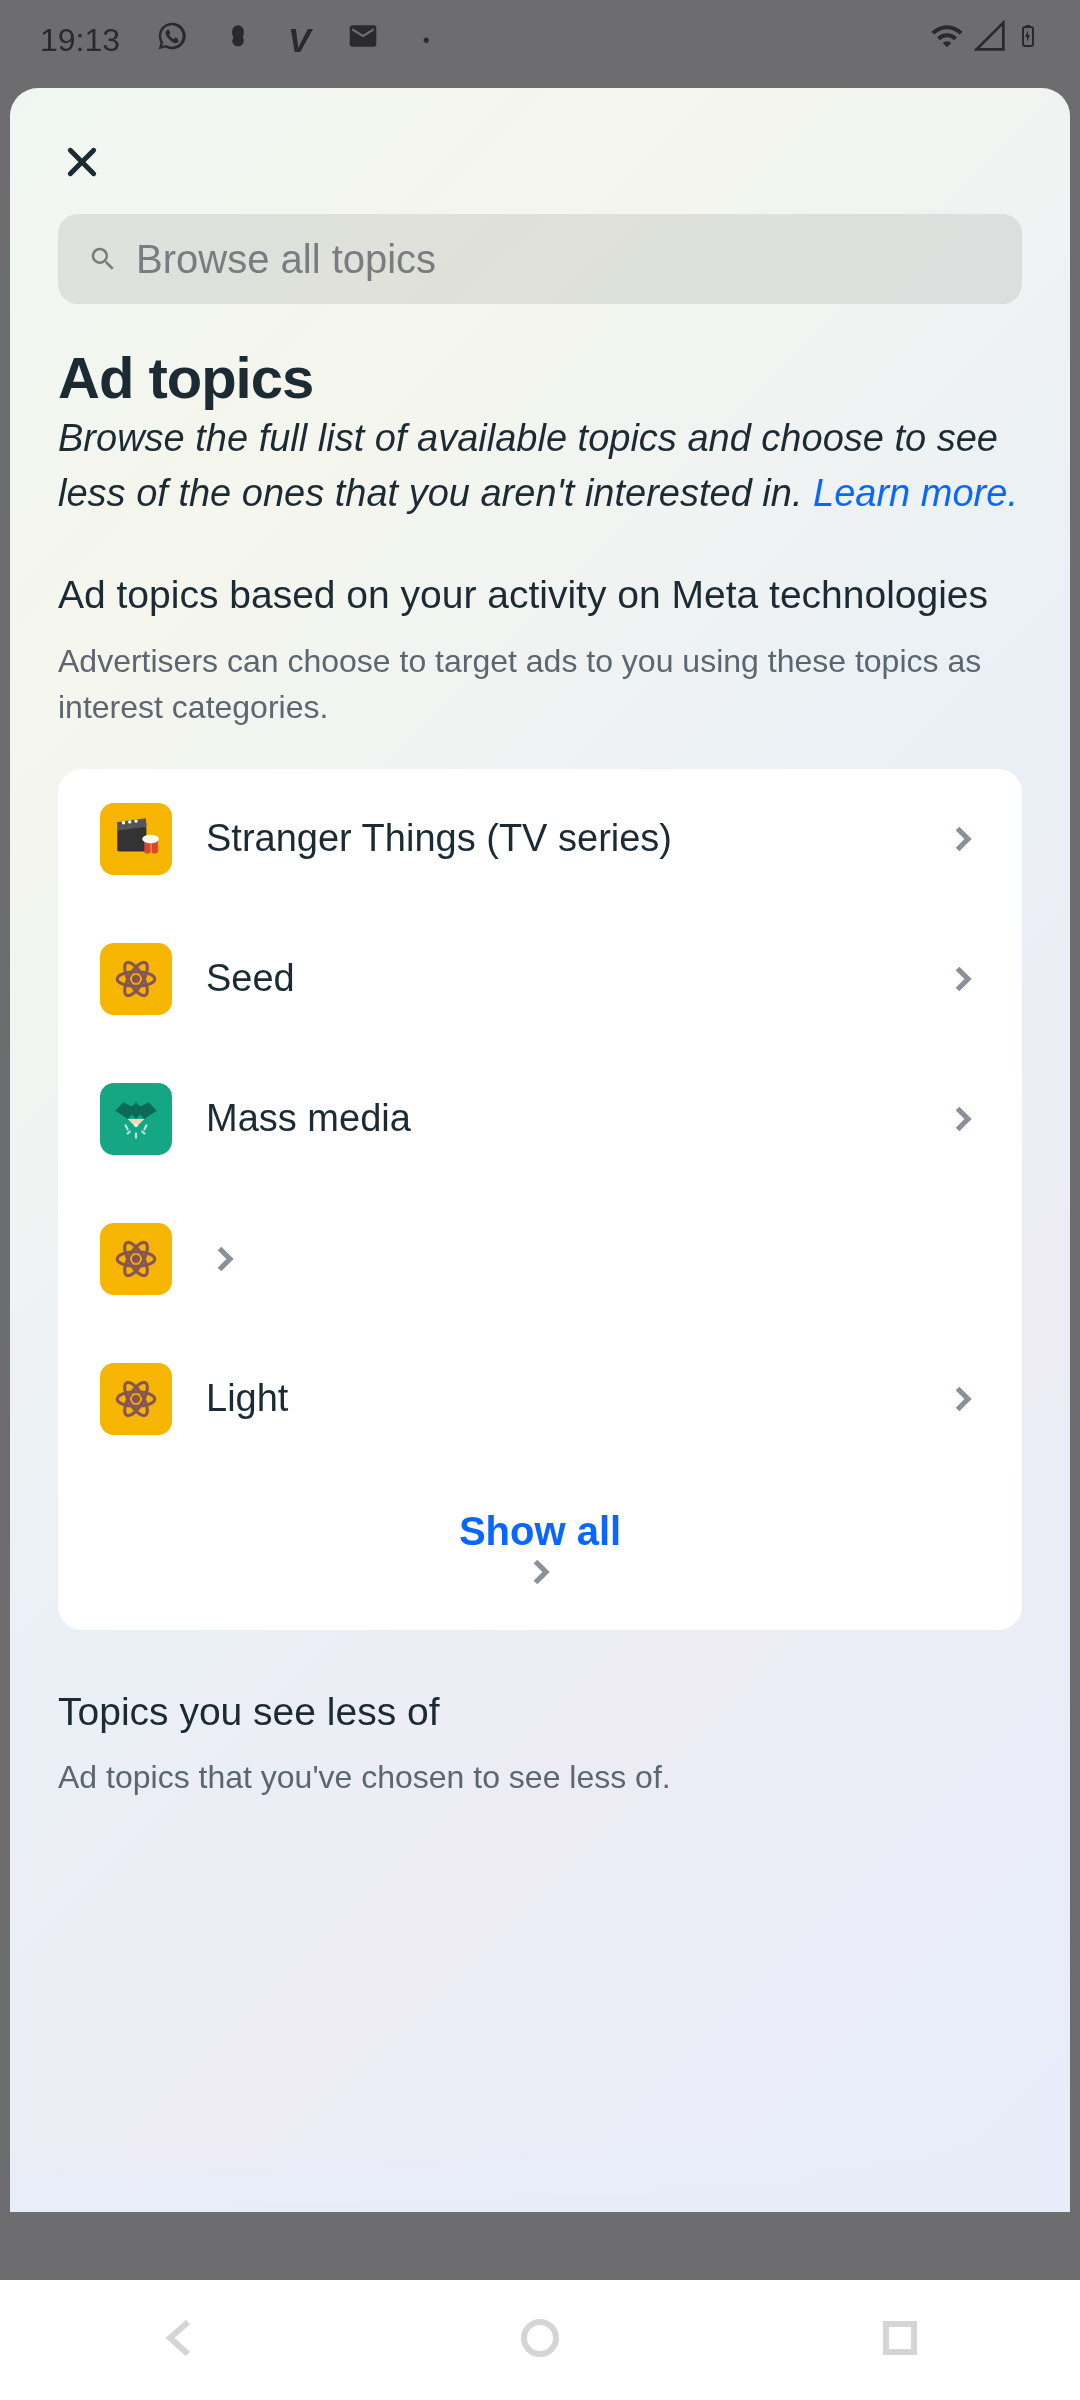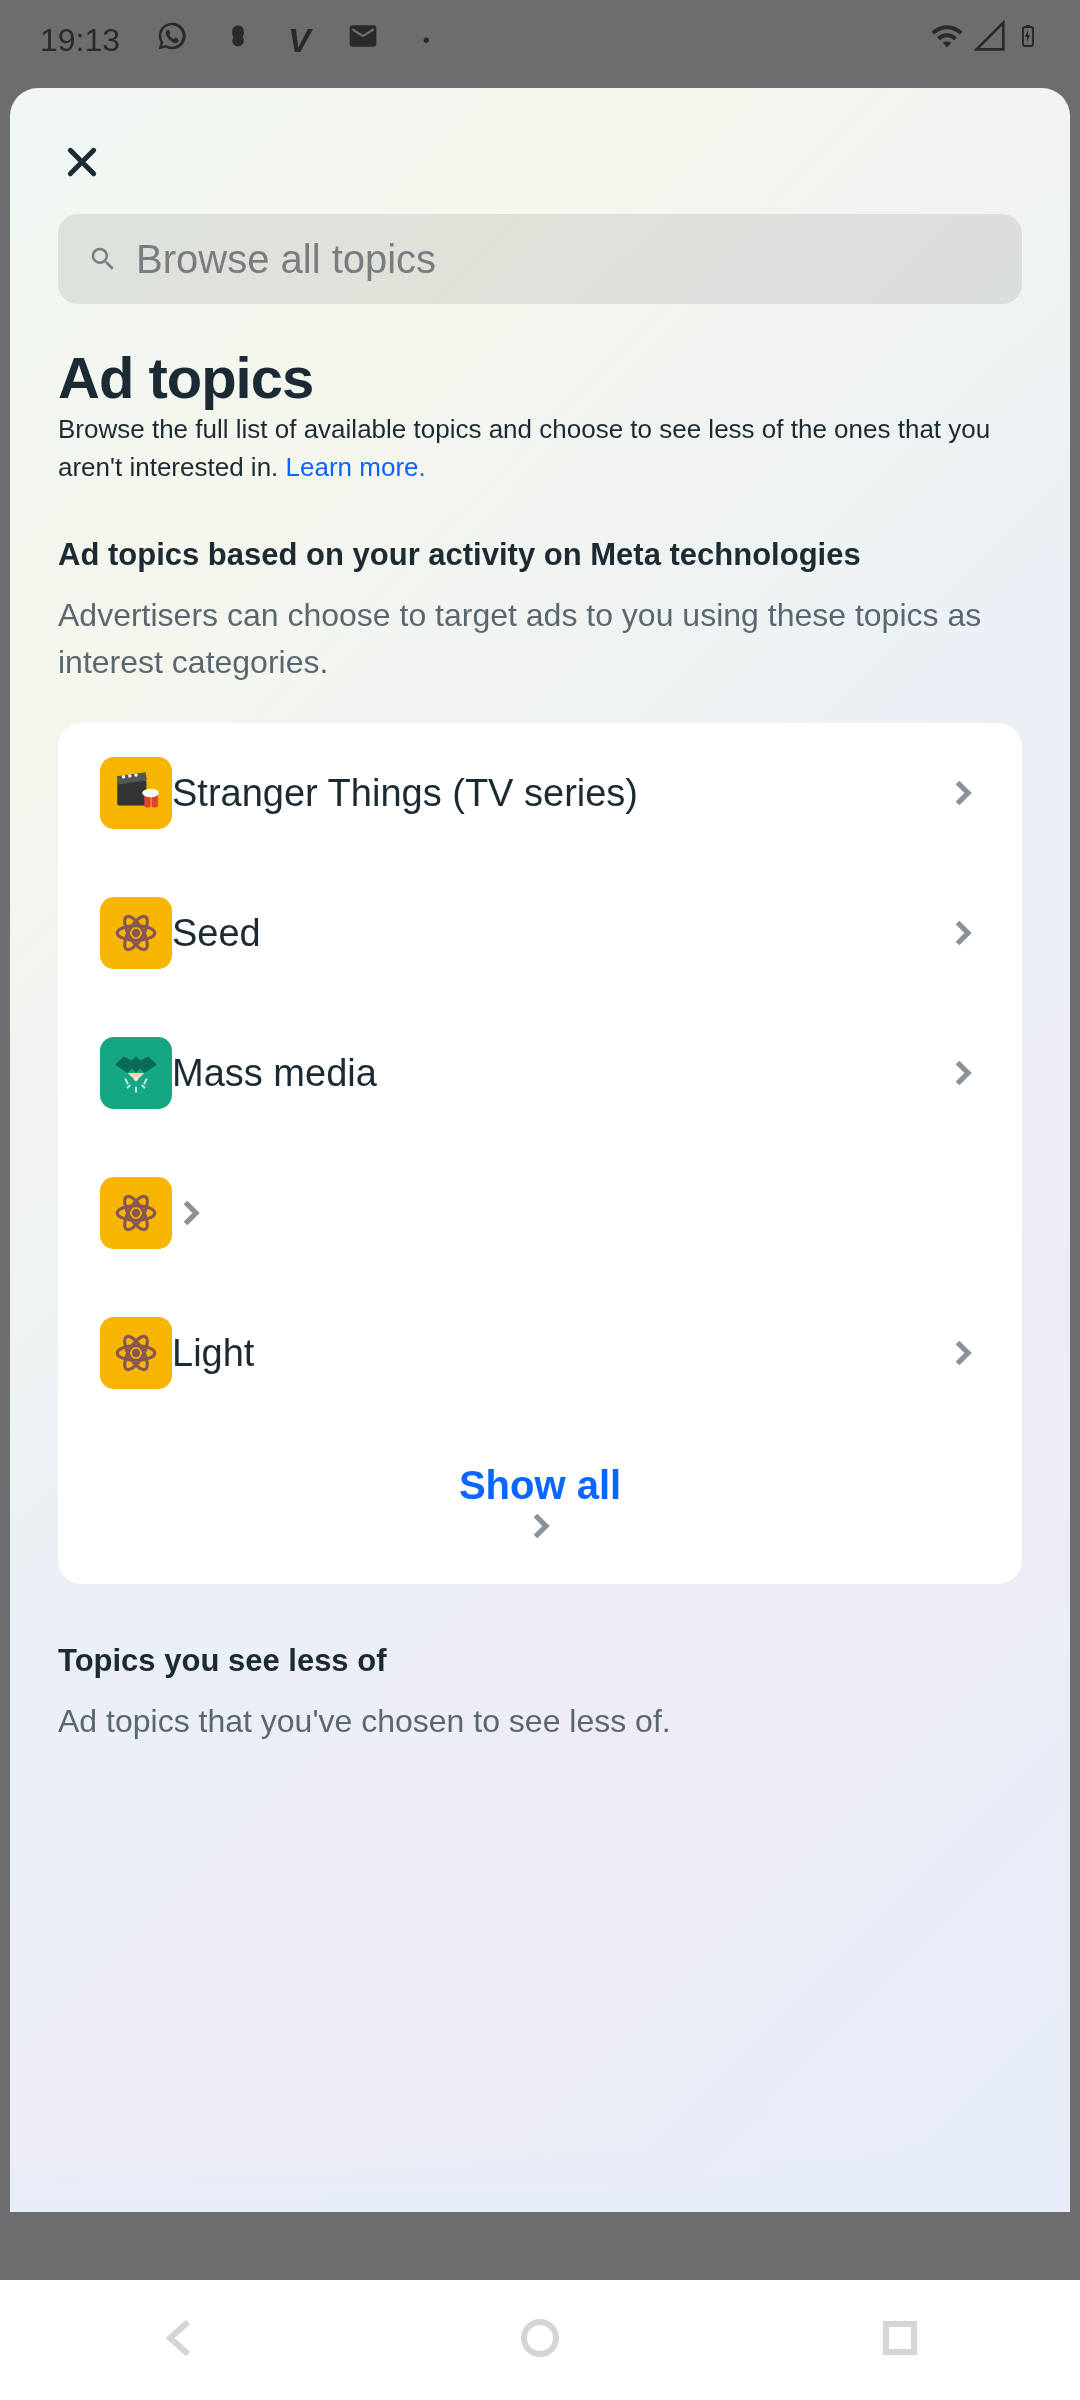--- a/index.html
+++ b/index.html
@@ -86,10 +86,11 @@
       letter-spacing: -1px;
     }
     .description {
-      font-size: 26px;
+      font-size: 38px;
       color: #1c2b33;
       line-height: 1.45;
       margin-bottom: 48px;
+      font-style: italic;
     }
     .learn-more {
       color: #0a66ff;

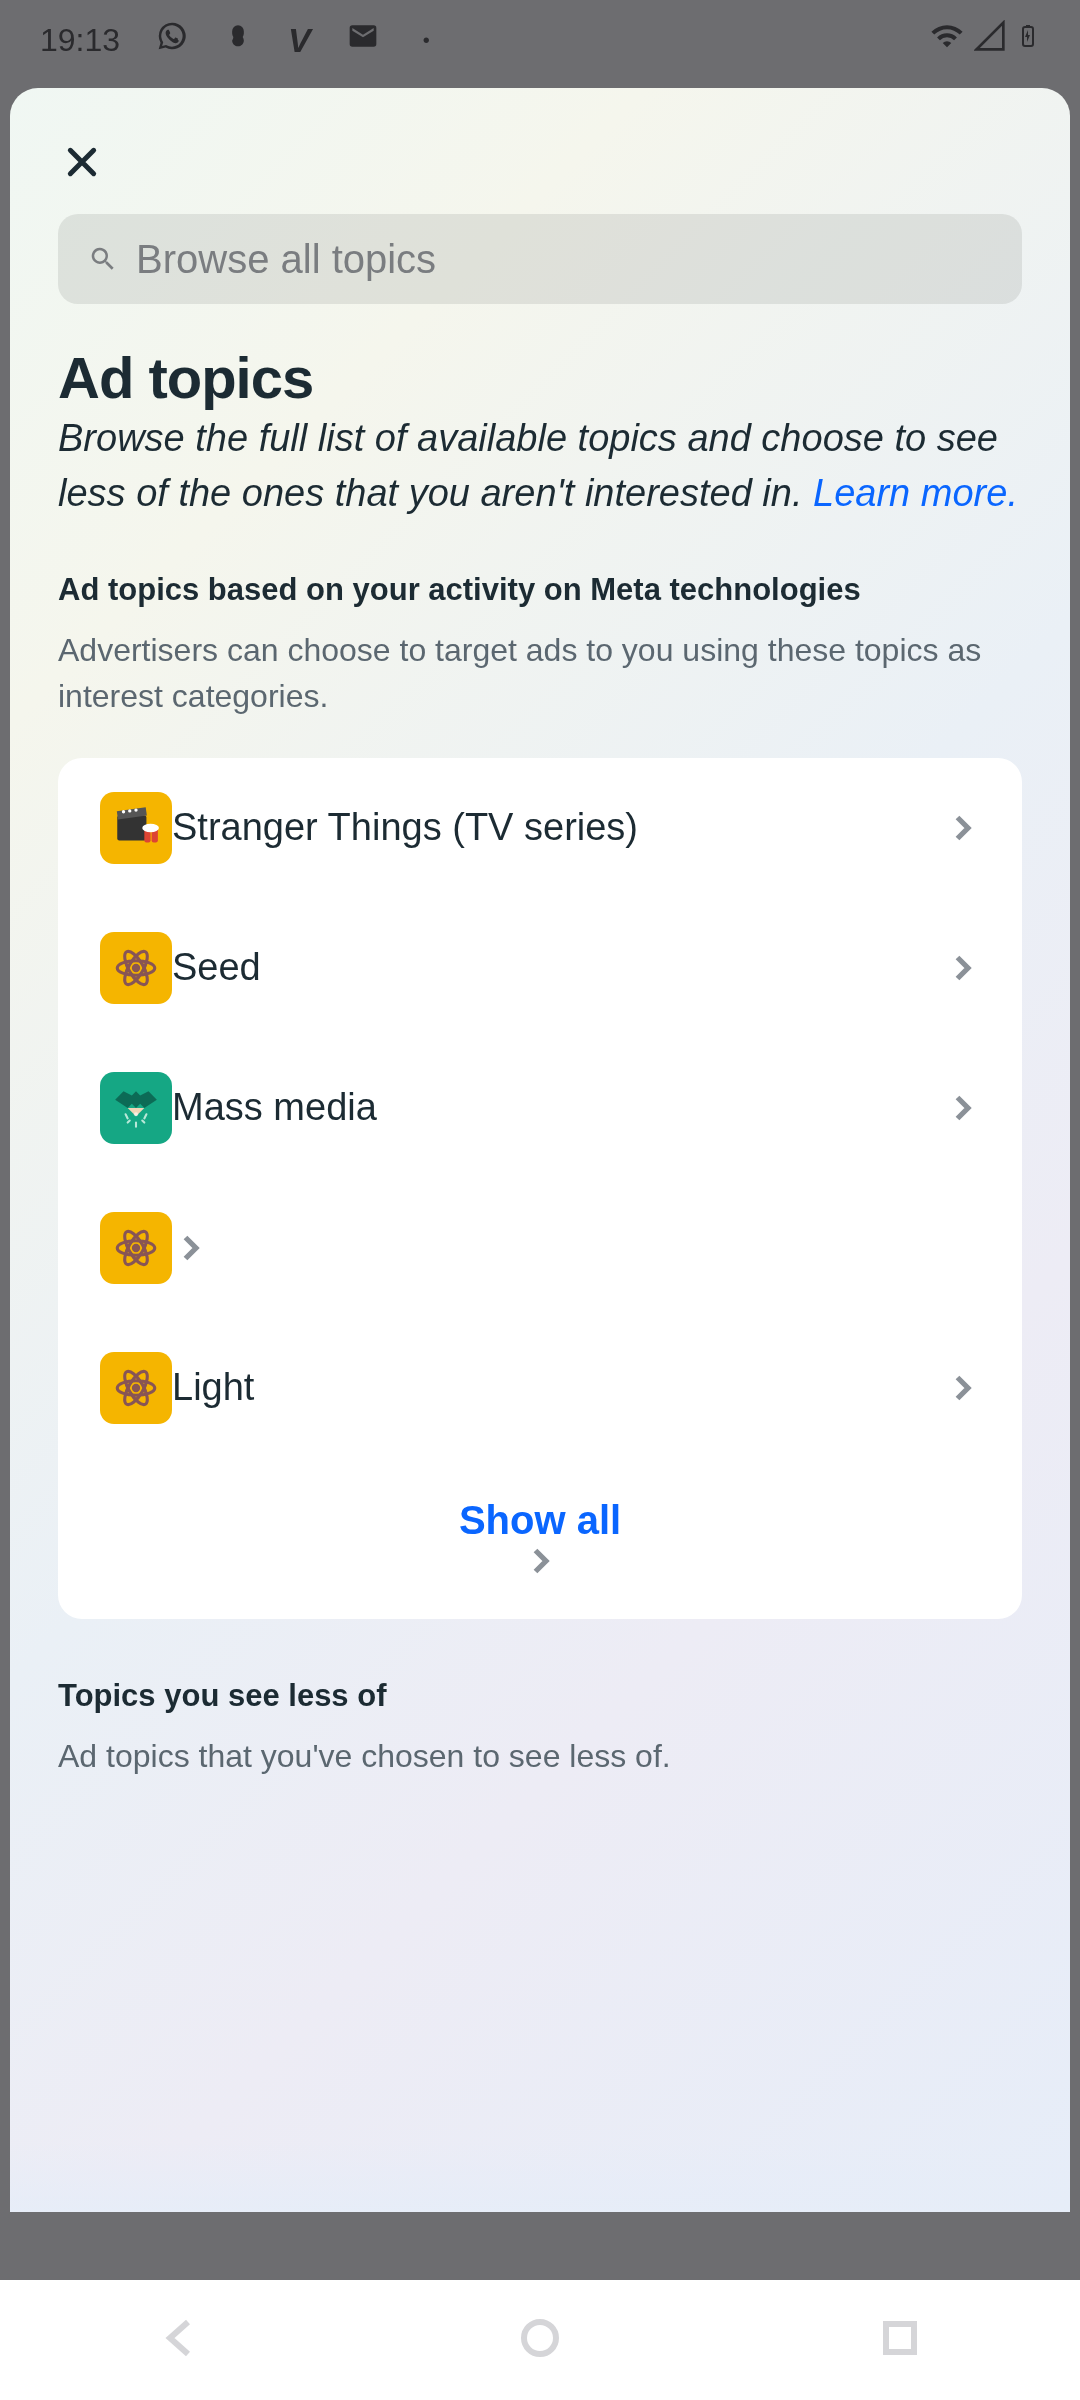--- a/index.html
+++ b/index.html
@@ -96,8 +96,8 @@
       color: #0a66ff;
     }
     .section-heading {
-      font-size: 31px;
-      font-weight: 700;
+      font-size: 39px;
+      font-weight: 400;
       color: #1c2b33;
       line-height: 1.35;
       margin-bottom: 16px;

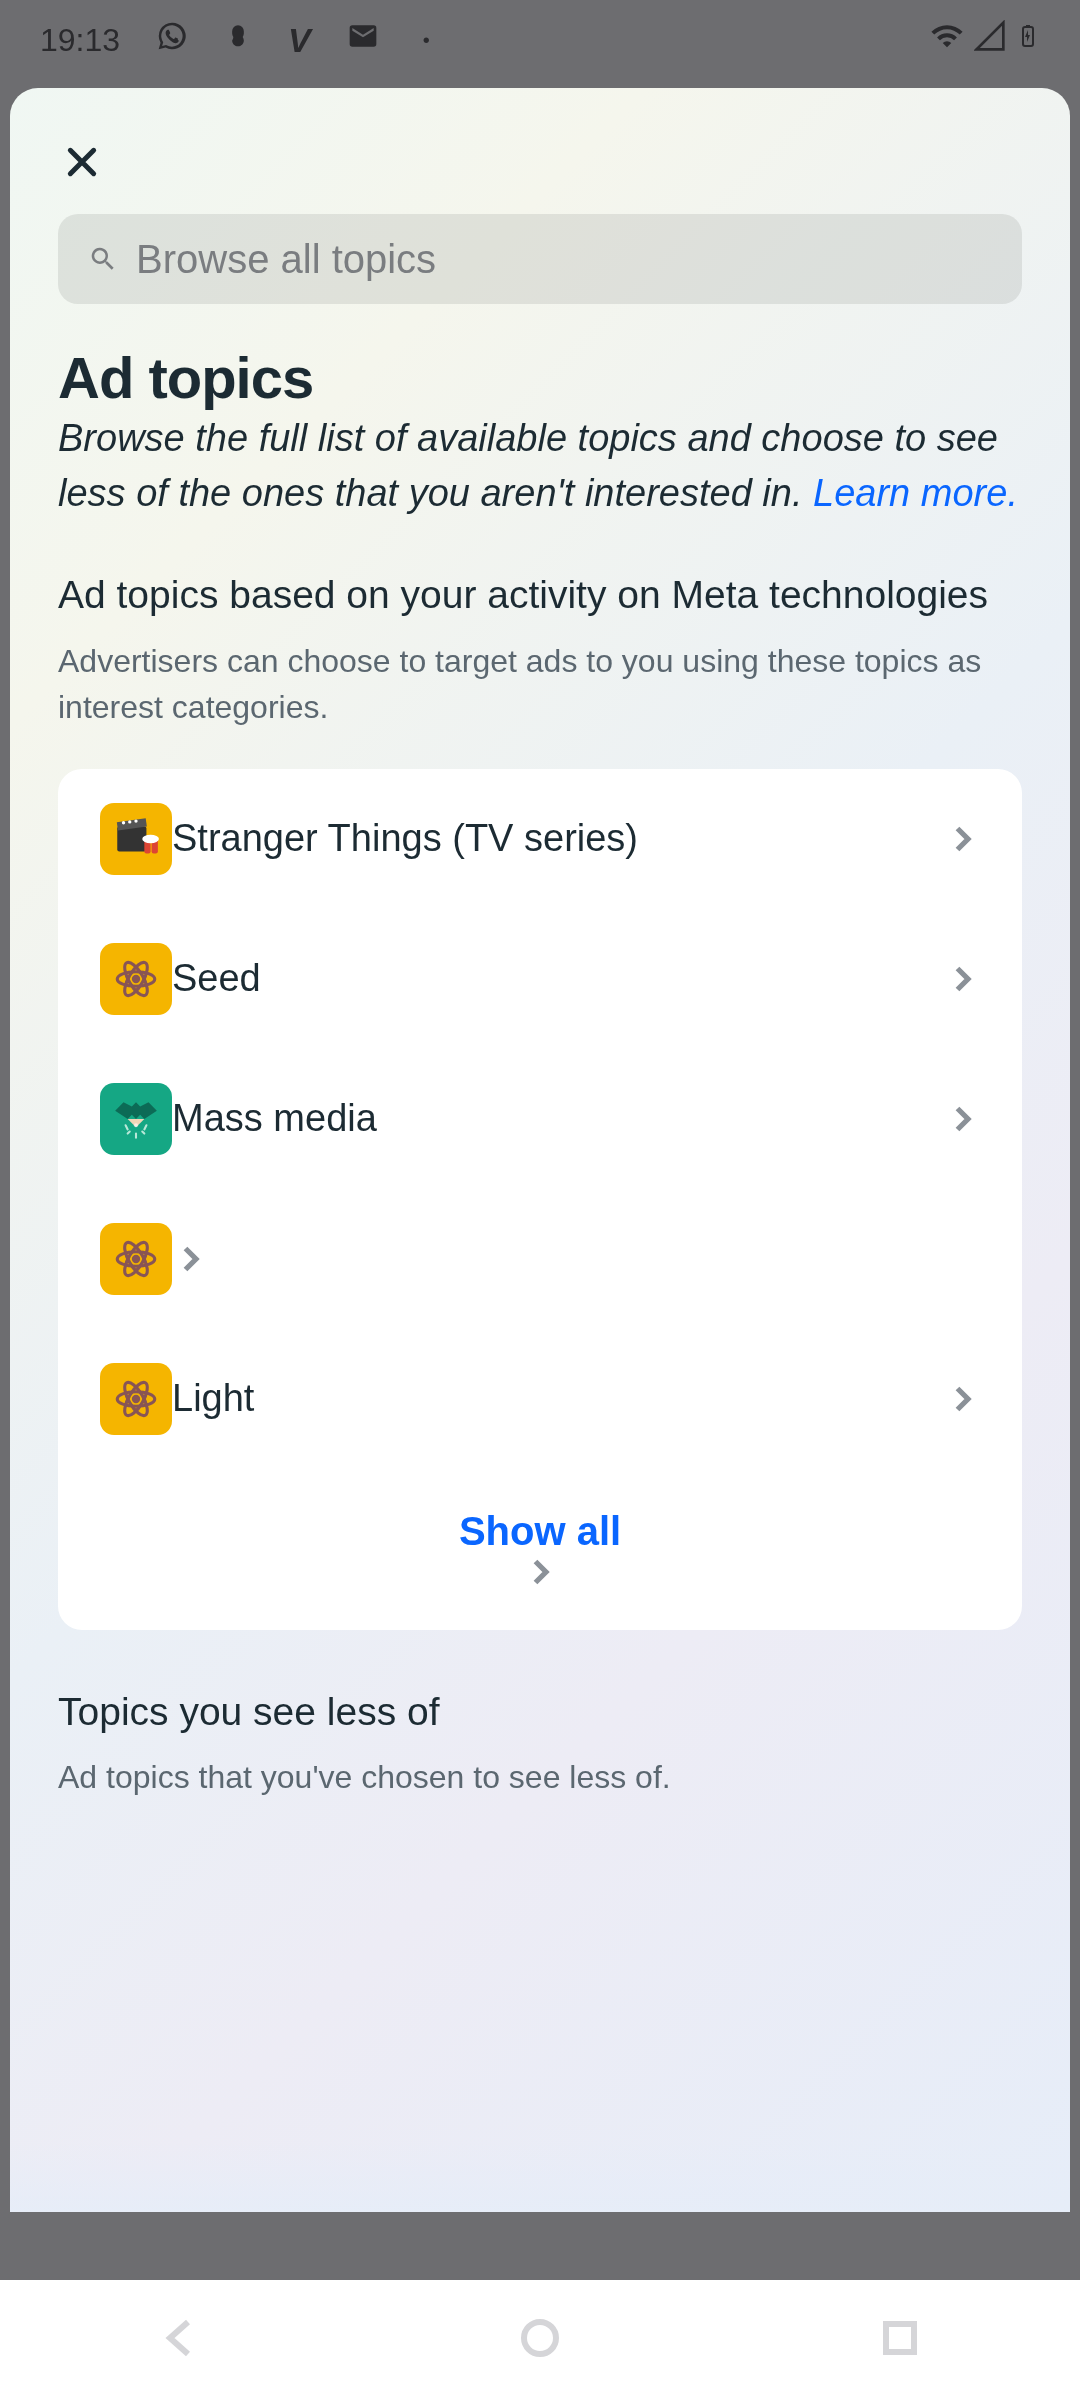--- a/index.html
+++ b/index.html
@@ -117,6 +117,7 @@
       display: flex;
       align-items: center;
       padding: 34px 42px;
+      gap: 34px;
     }
     .topic-icon {
       width: 72px;

